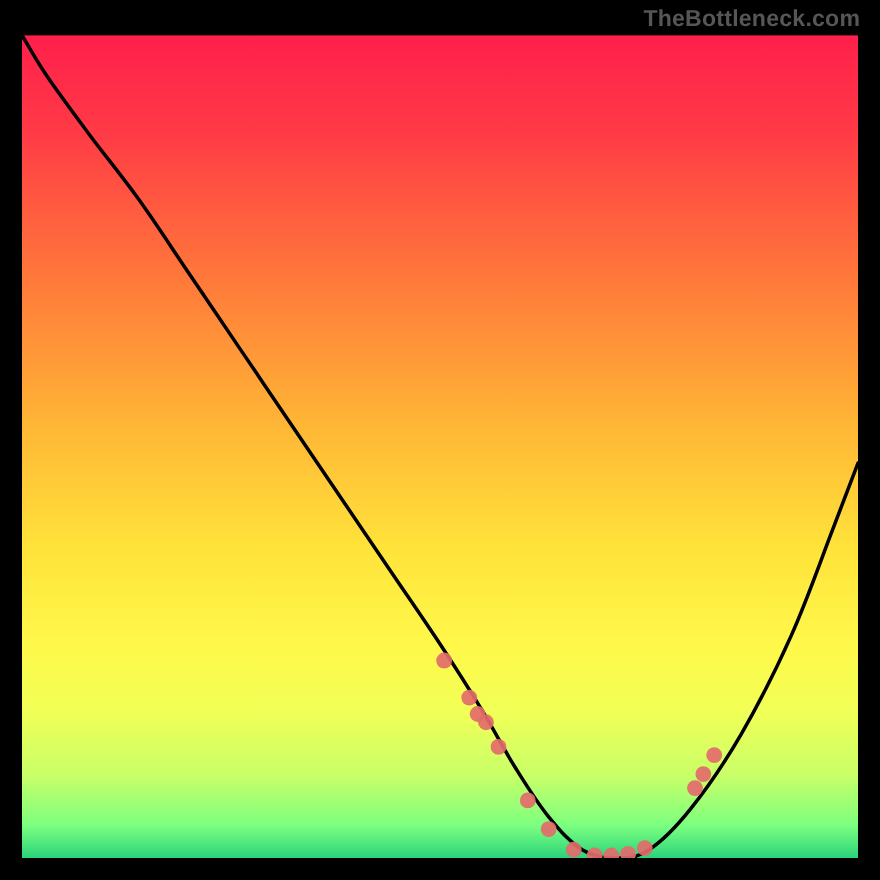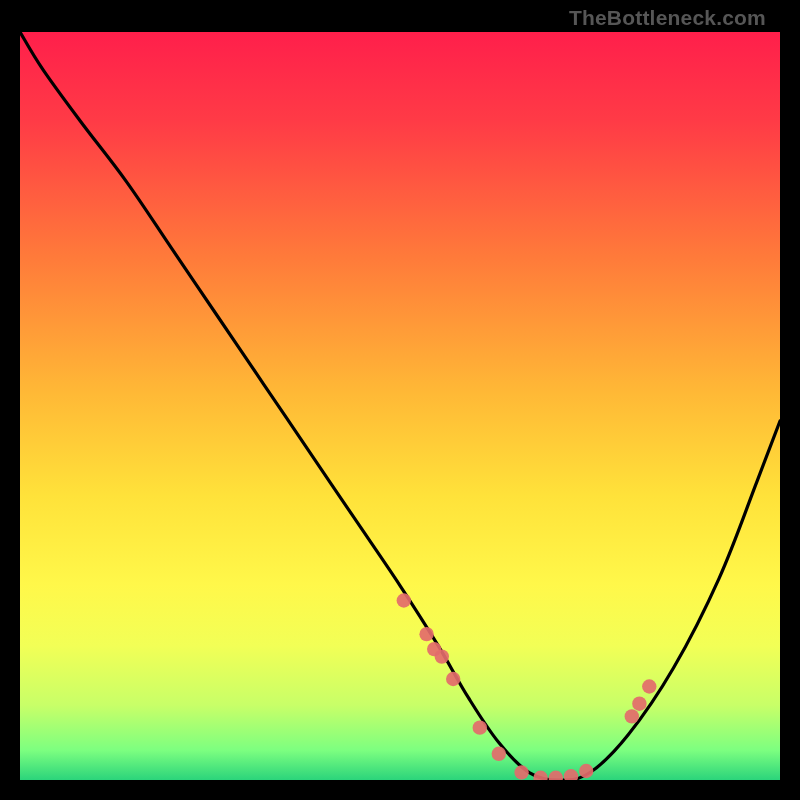--- a/index.html
+++ b/index.html
@@ -29,7 +29,7 @@
   .watermark {
     position: absolute;
     top: 6px;
-    right: 34px;
+    right: 18px;
     font-family: Arial, Helvetica, sans-serif;
     font-size: 21px;
     font-weight: bold;

